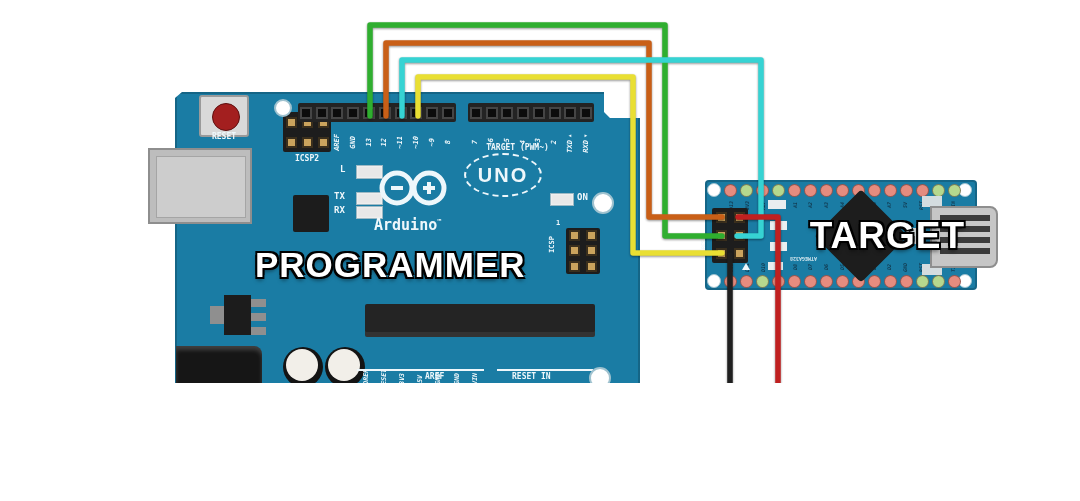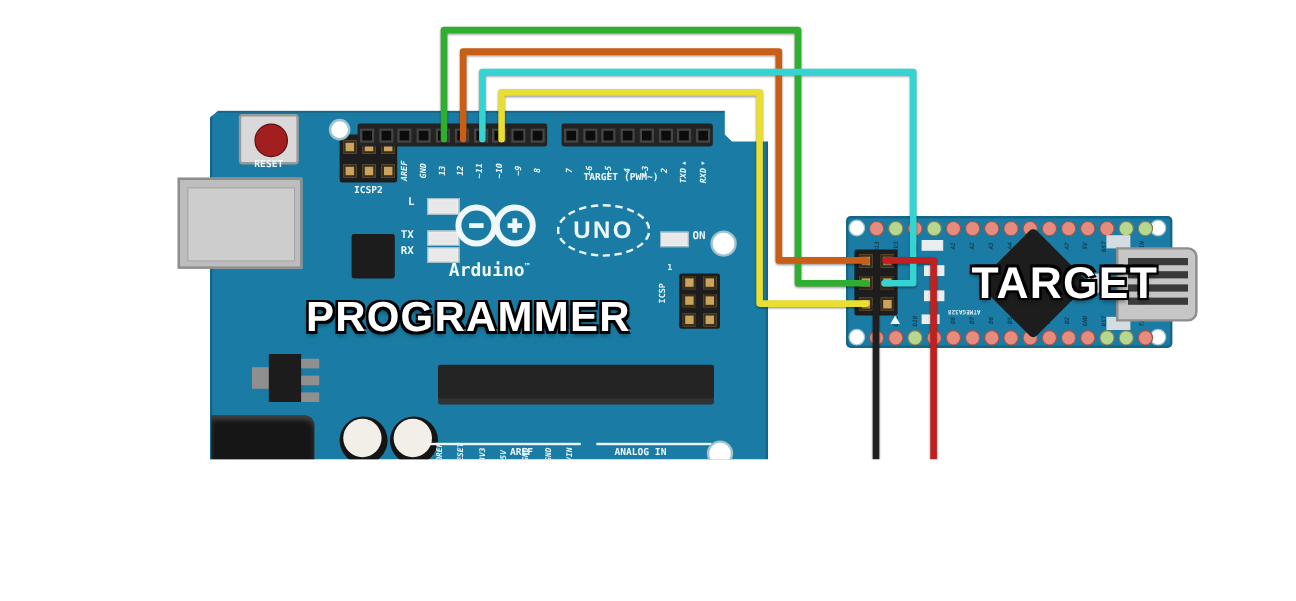--- a/index.html
+++ b/index.html
@@ -171,7 +171,7 @@
     <rect x="51" y="22" width="12" height="4" fill="#eef7fb"></rect>
     <rect x="55" y="18" width="4" height="12" fill="#eef7fb"></rect>
   </svg>
-  <div class="abs uno-oval" style="left:464px;top:170px;width:74px;height:40px;font-size:20px;">
+  <div class="abs uno-oval" style="left:464px;top:153px;width:74px;height:40px;font-size:20px;">
     <span>UNO</span>
   </div>
   <div class="abs" style="left:374px;top:216px;color:#eef7fb;font-size:15px;font-weight:bold;font-family:'DejaVu Sans Mono',monospace;">

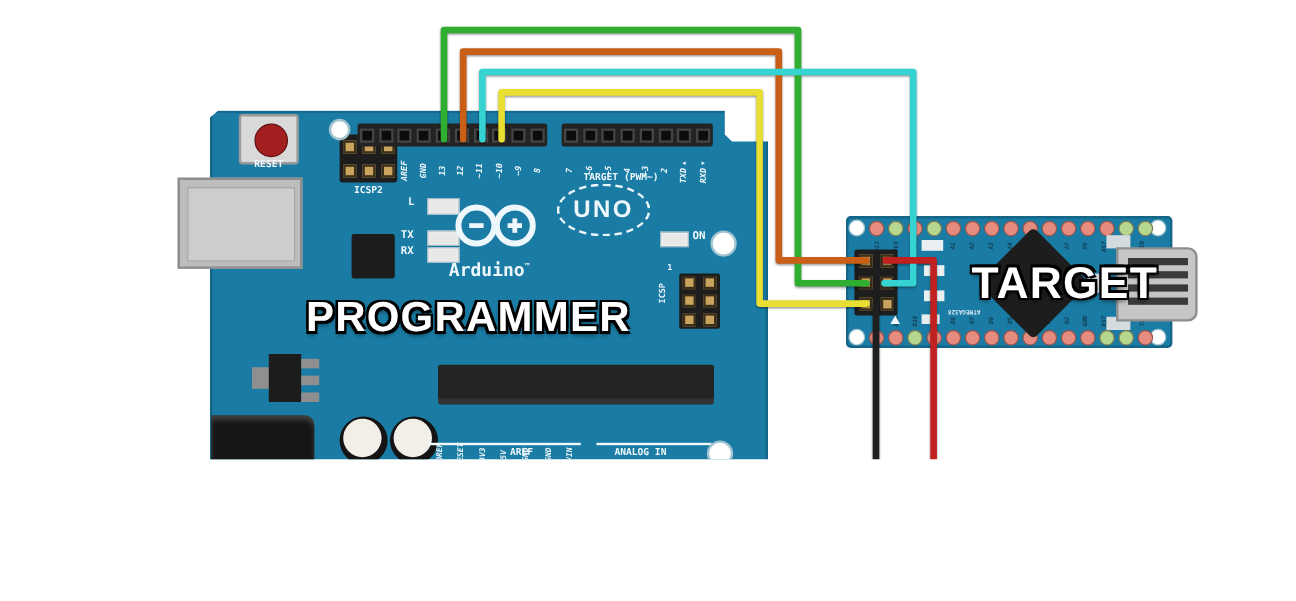--- a/index.html
+++ b/index.html
@@ -230,7 +230,7 @@
       </span>
     </div>
   <div class="abs whiteline" style="left:497px;top:369px;width:96px;"></div>
-  <div class="abs silk" style="left:512px;top:372px;font-size:8px;">ANALOG IN</div>
+  <div class="abs silk" style="left:512px;top:372px;font-size:8px;">RESET IN</div>
   <div class="abs vlabels" style="left:497px;top:380px;width:96px;height:18px;">
       <span class="vcell">
         <i class="vtext" style="font-size:6.5px;">A0</i>

